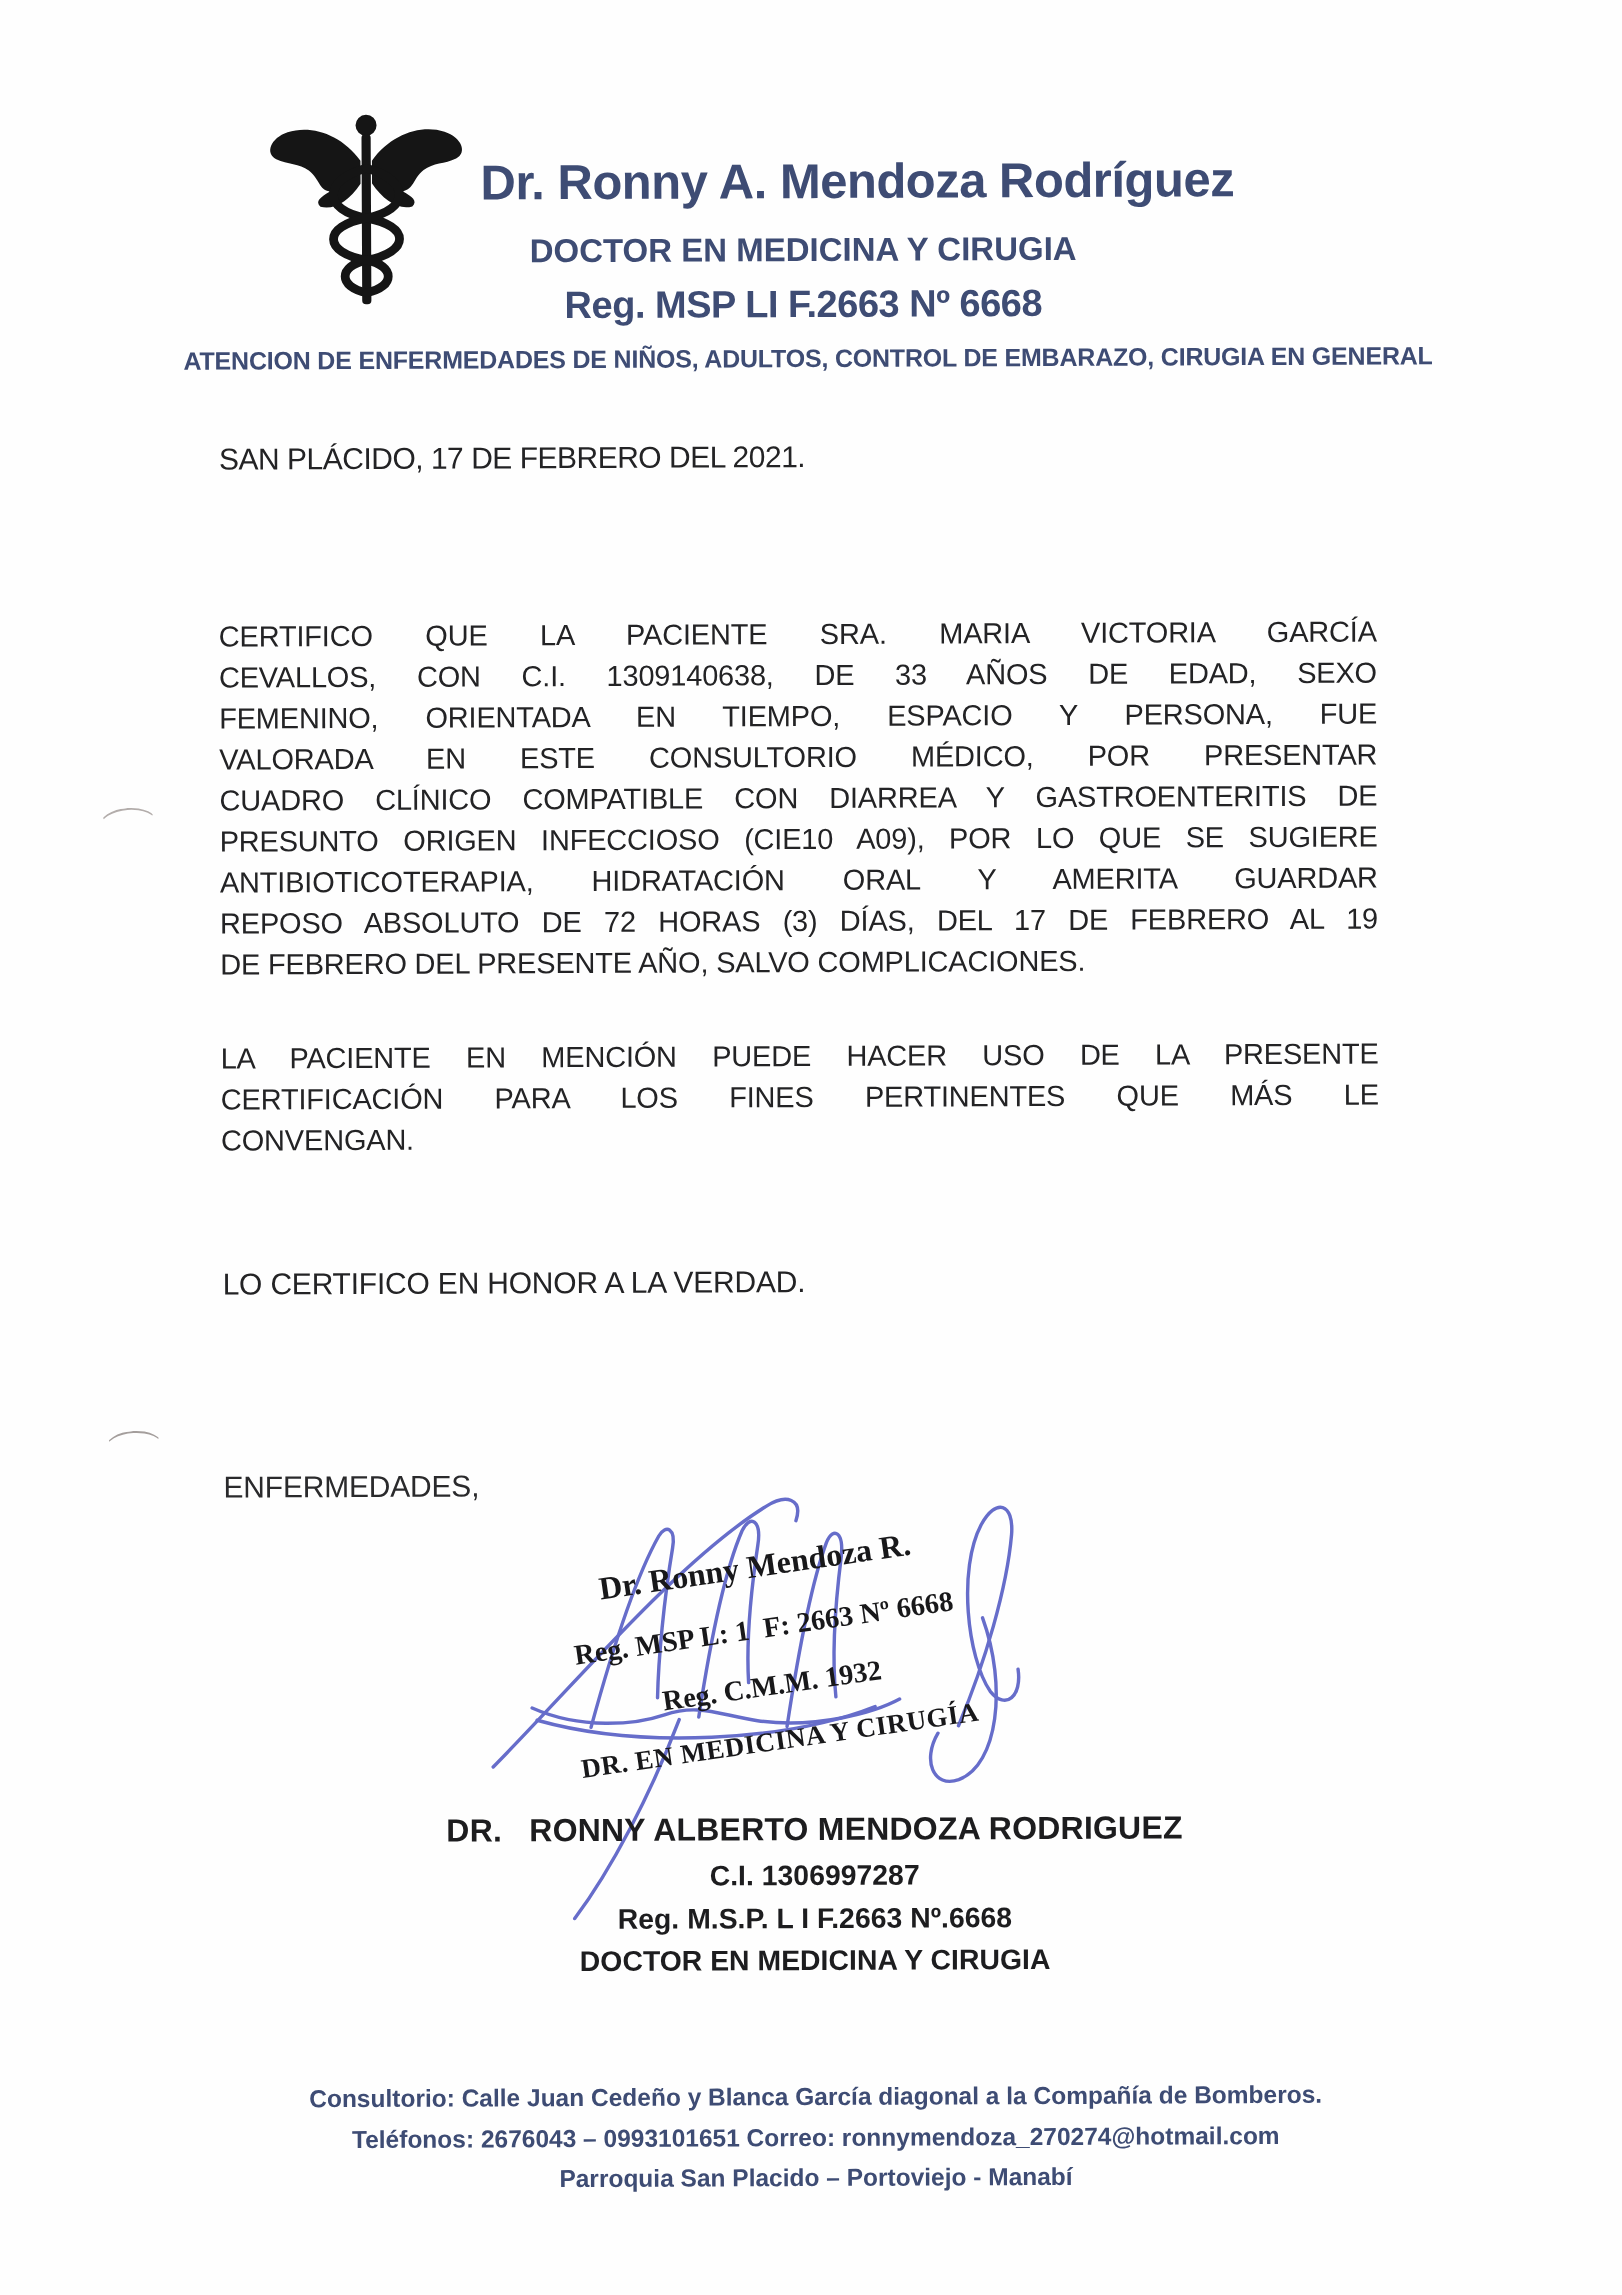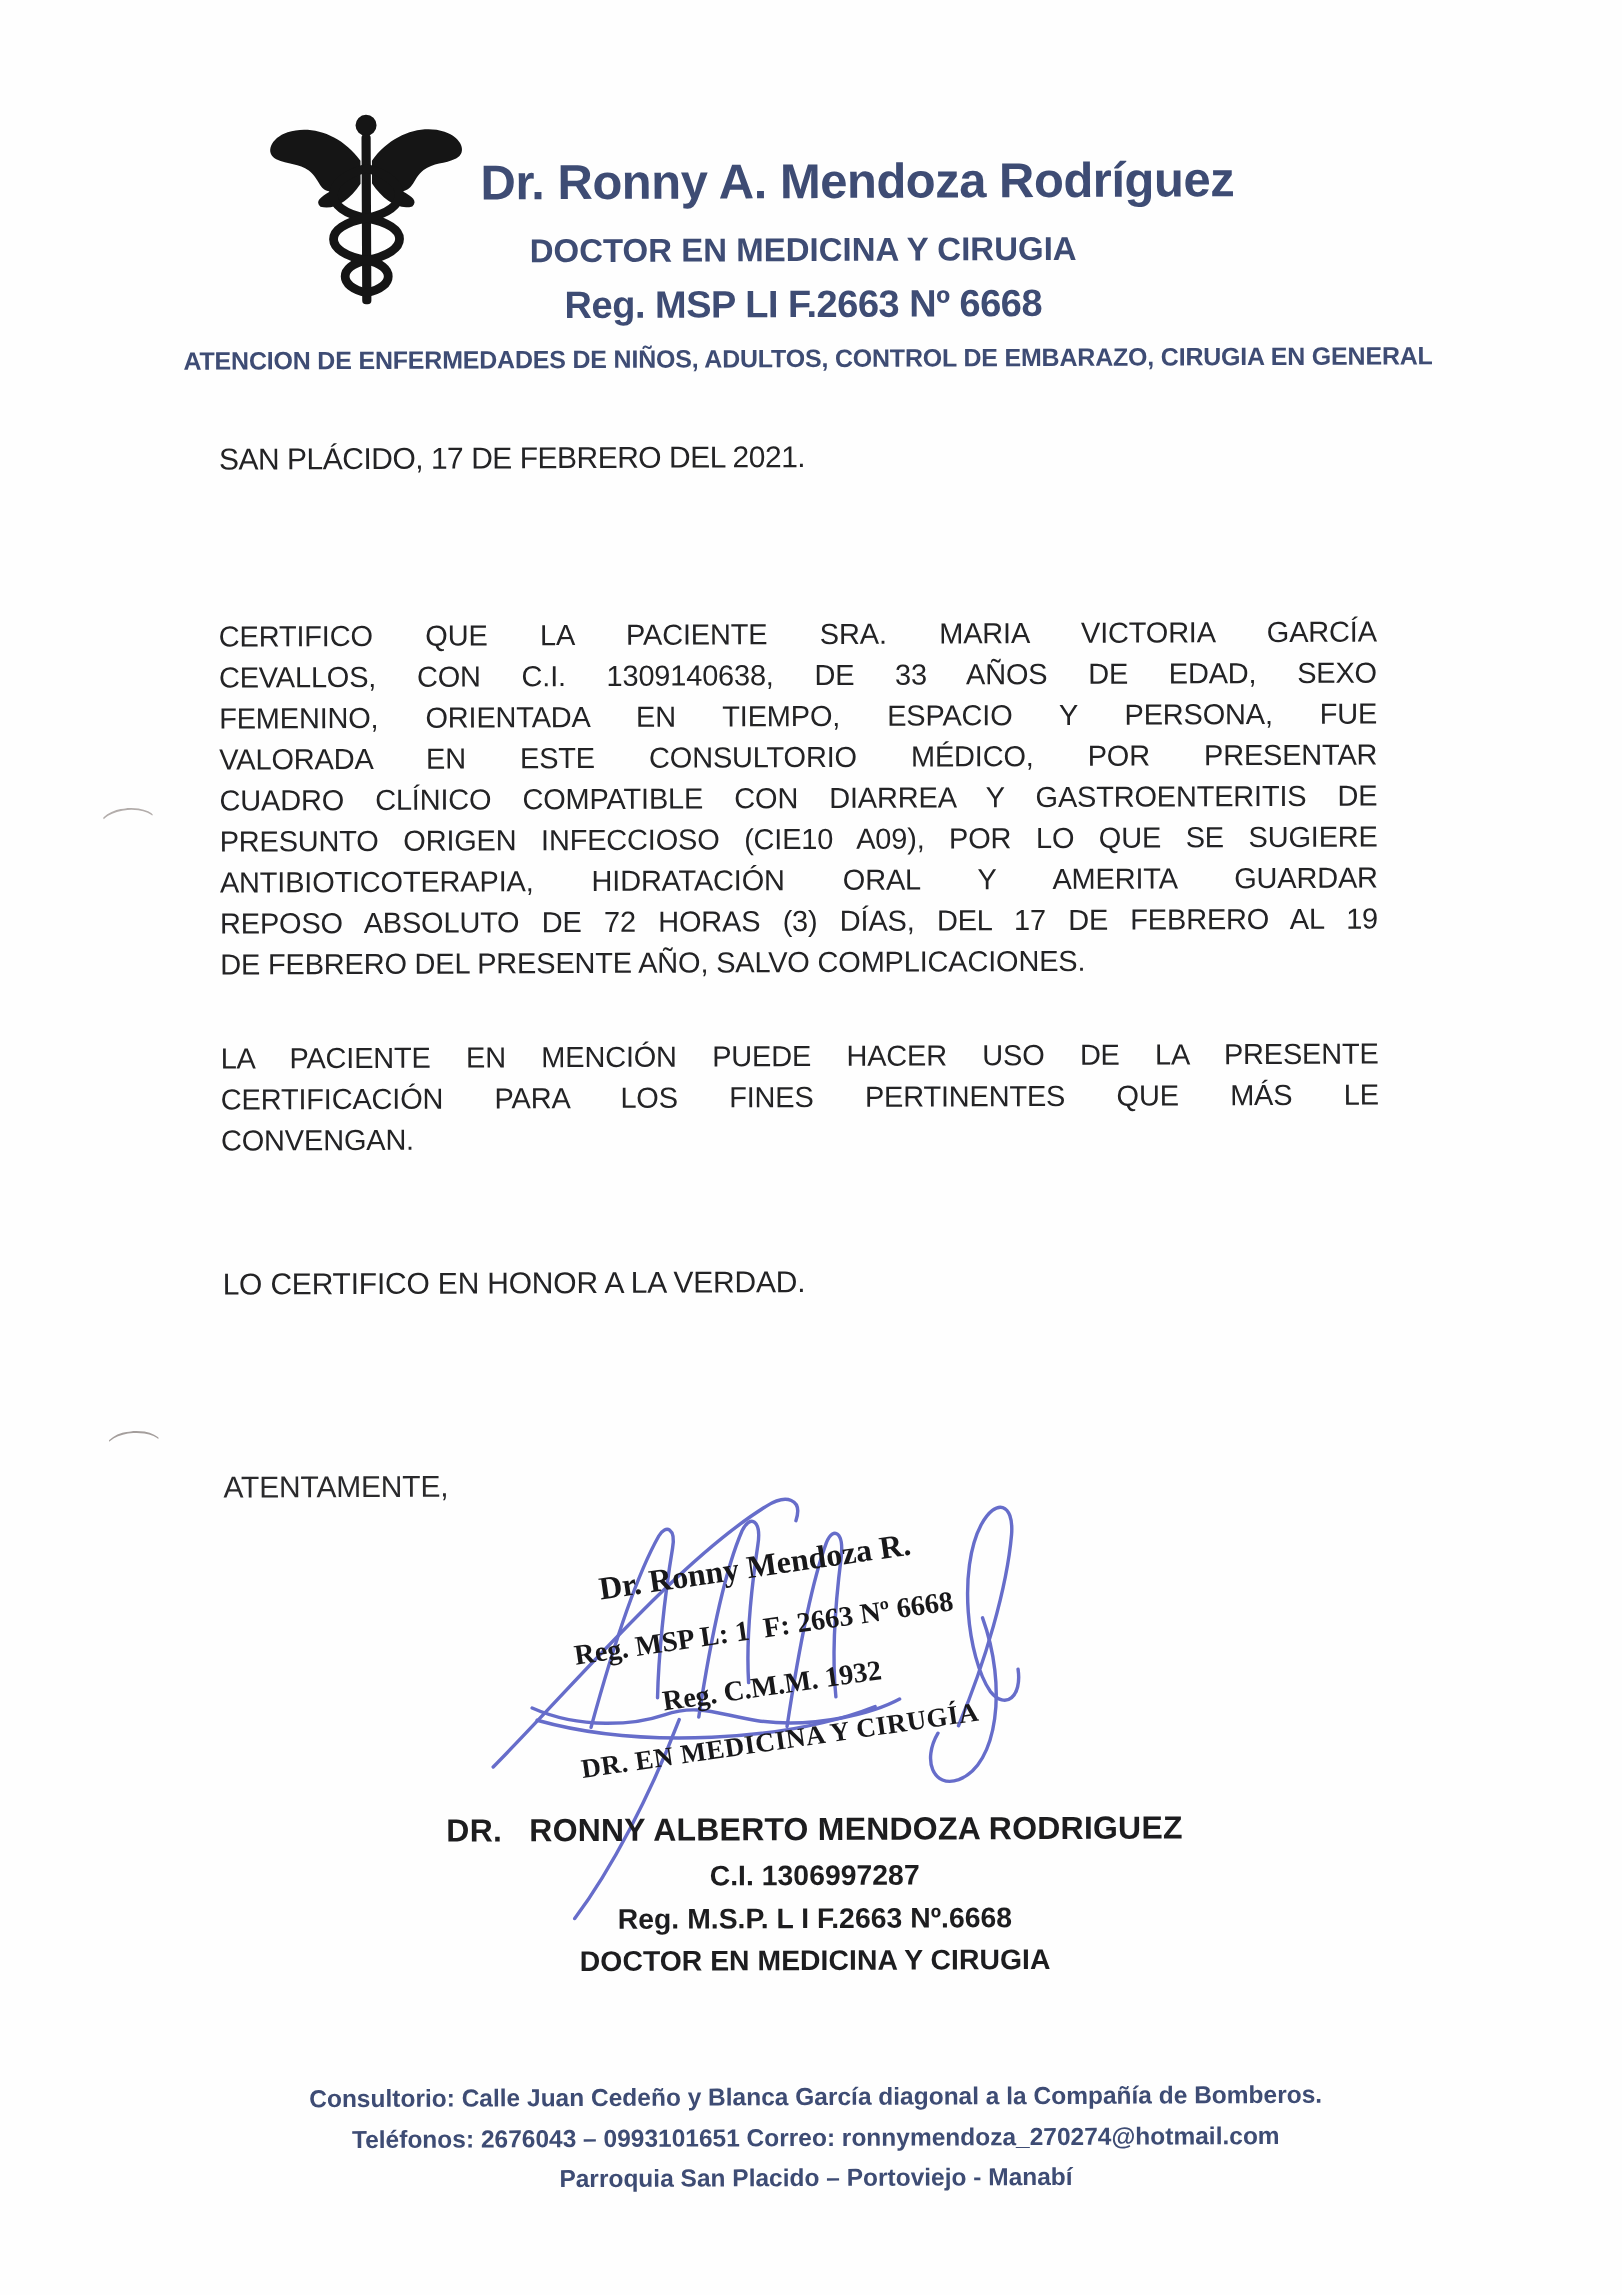--- a/index.html
+++ b/index.html
@@ -122,7 +122,7 @@
     </div>
 
     <div class="certify-line">LO CERTIFICO EN HONOR A LA VERDAD.</div>
-    <div class="closing-line">ATENTAMENTE,</div>
+    <div class="closing-line">ENFERMEDADES,</div>
 
     <svg class="signature-svg" viewBox="0 0 1200 1000" aria-hidden="true">
       <g stroke="#5a61c6" stroke-width="7" fill="none" stroke-linecap="round" opacity="0.92">

